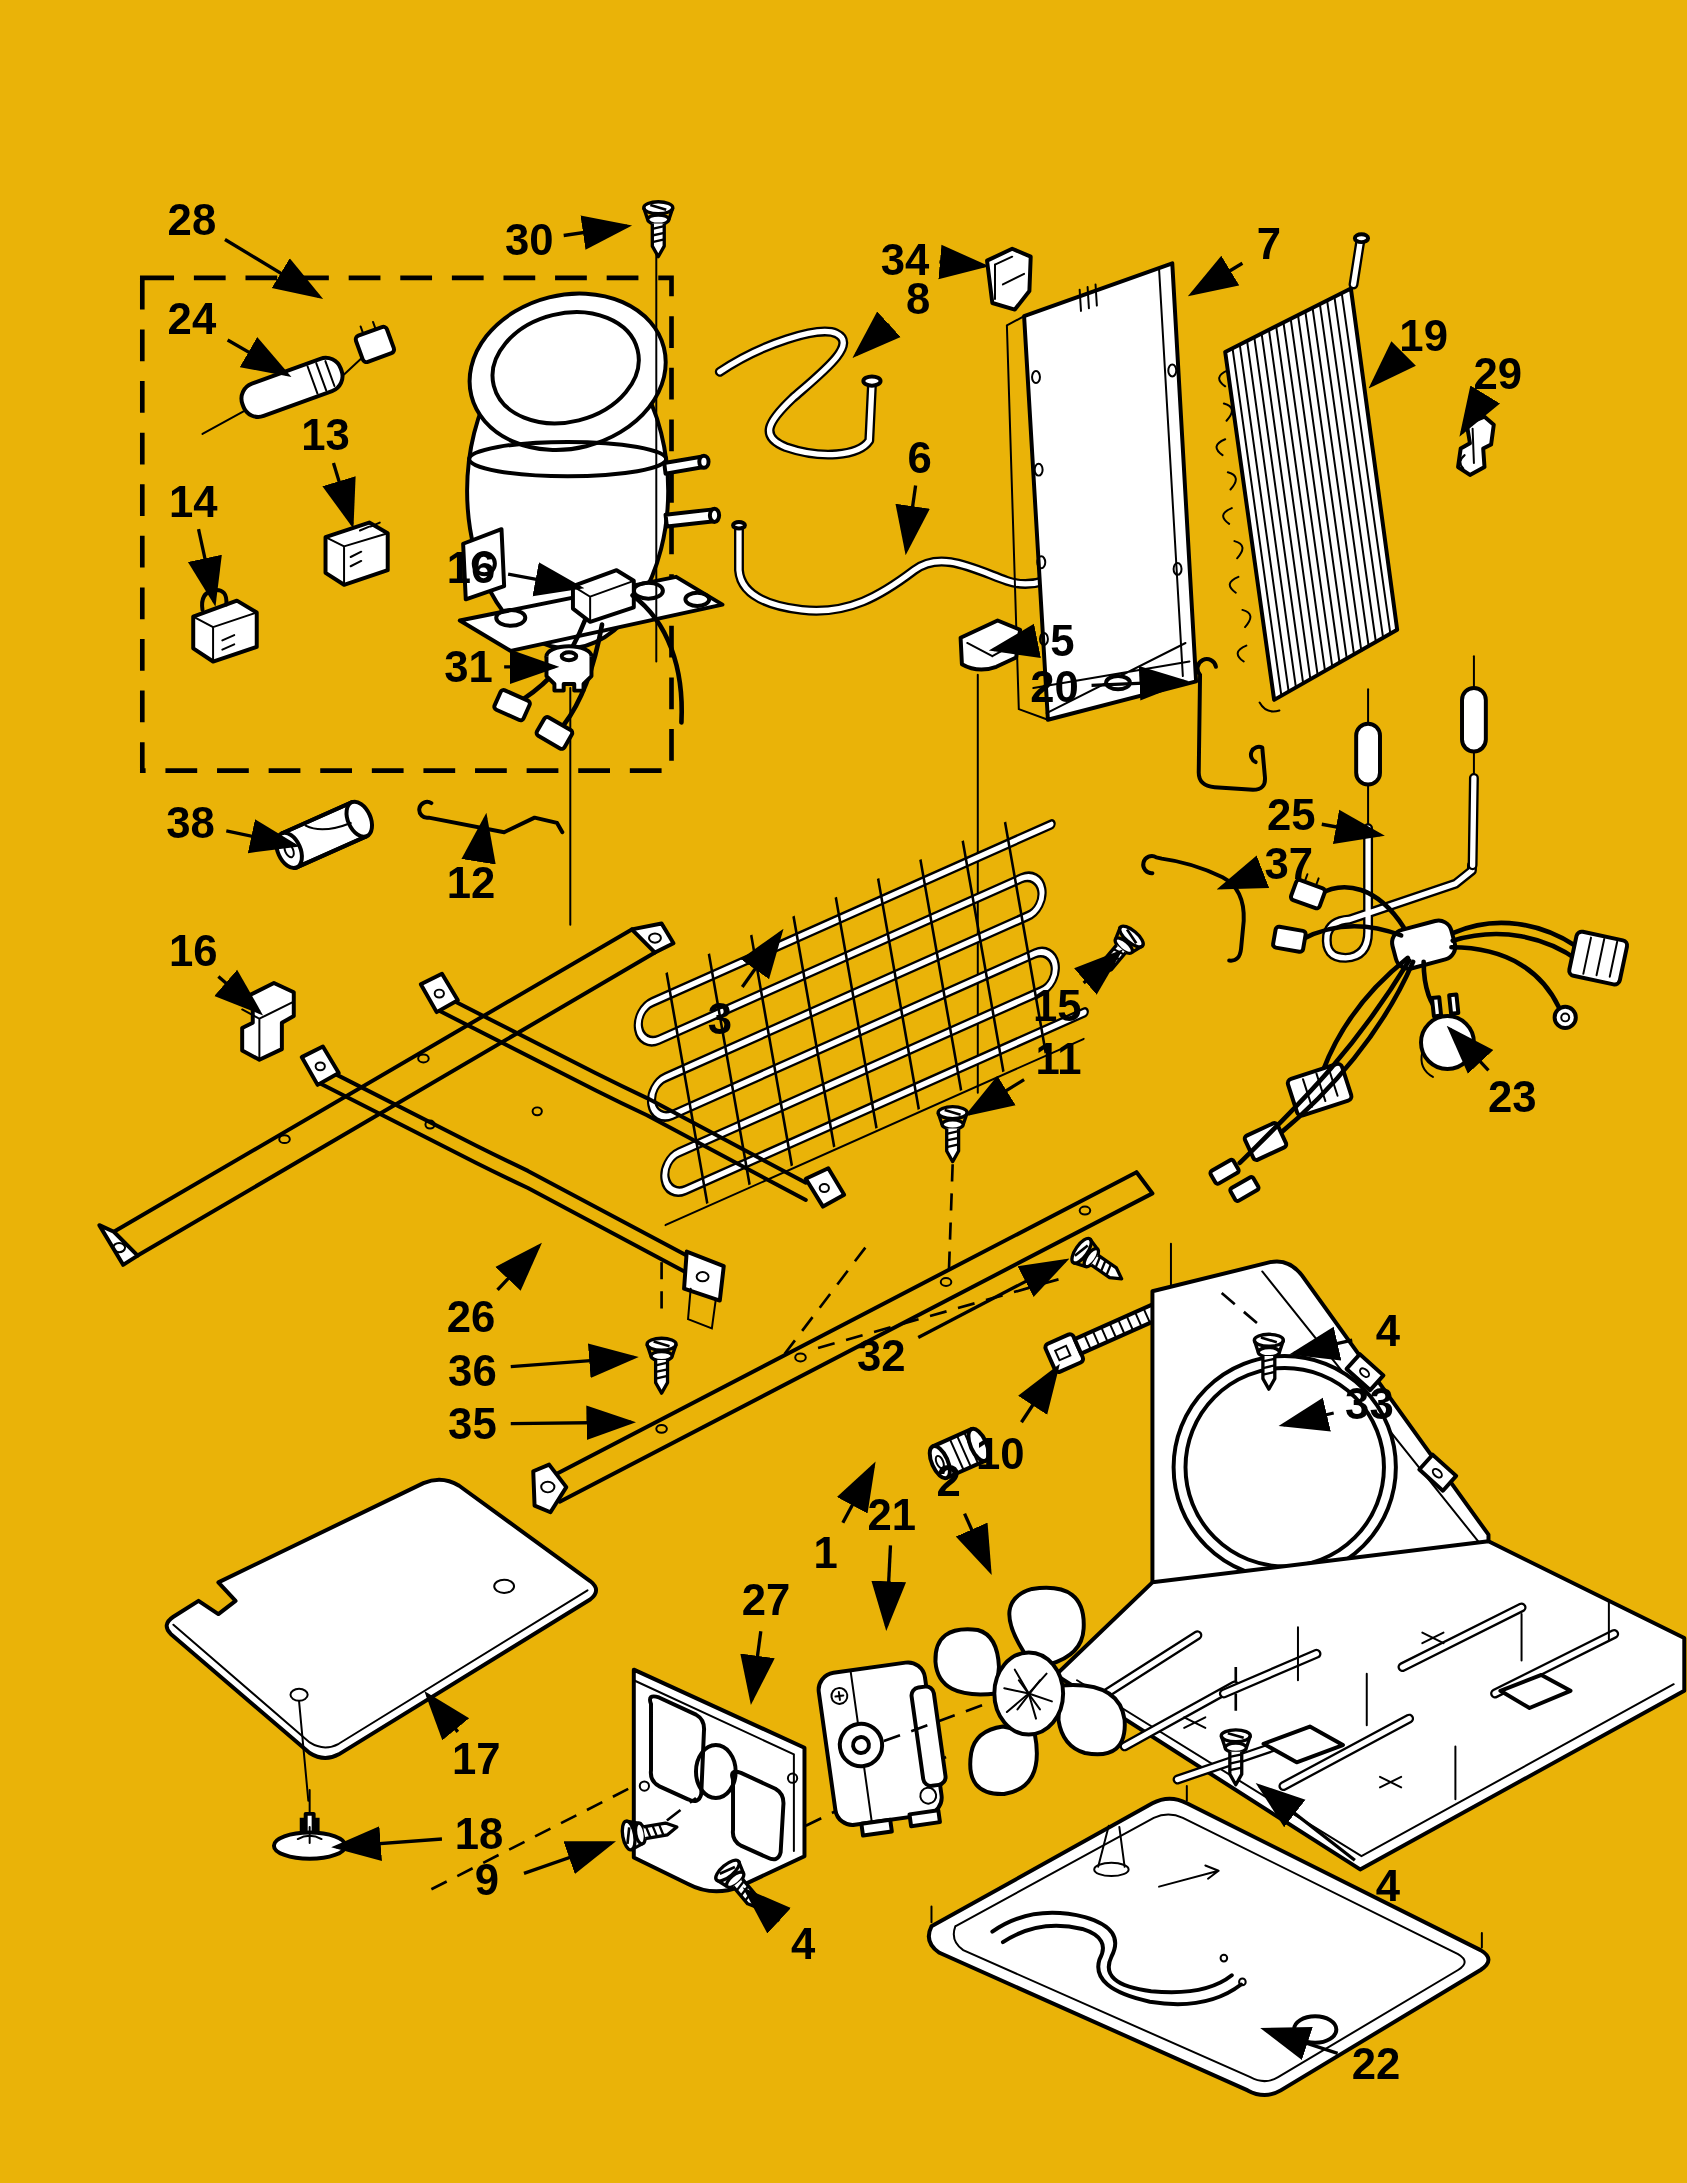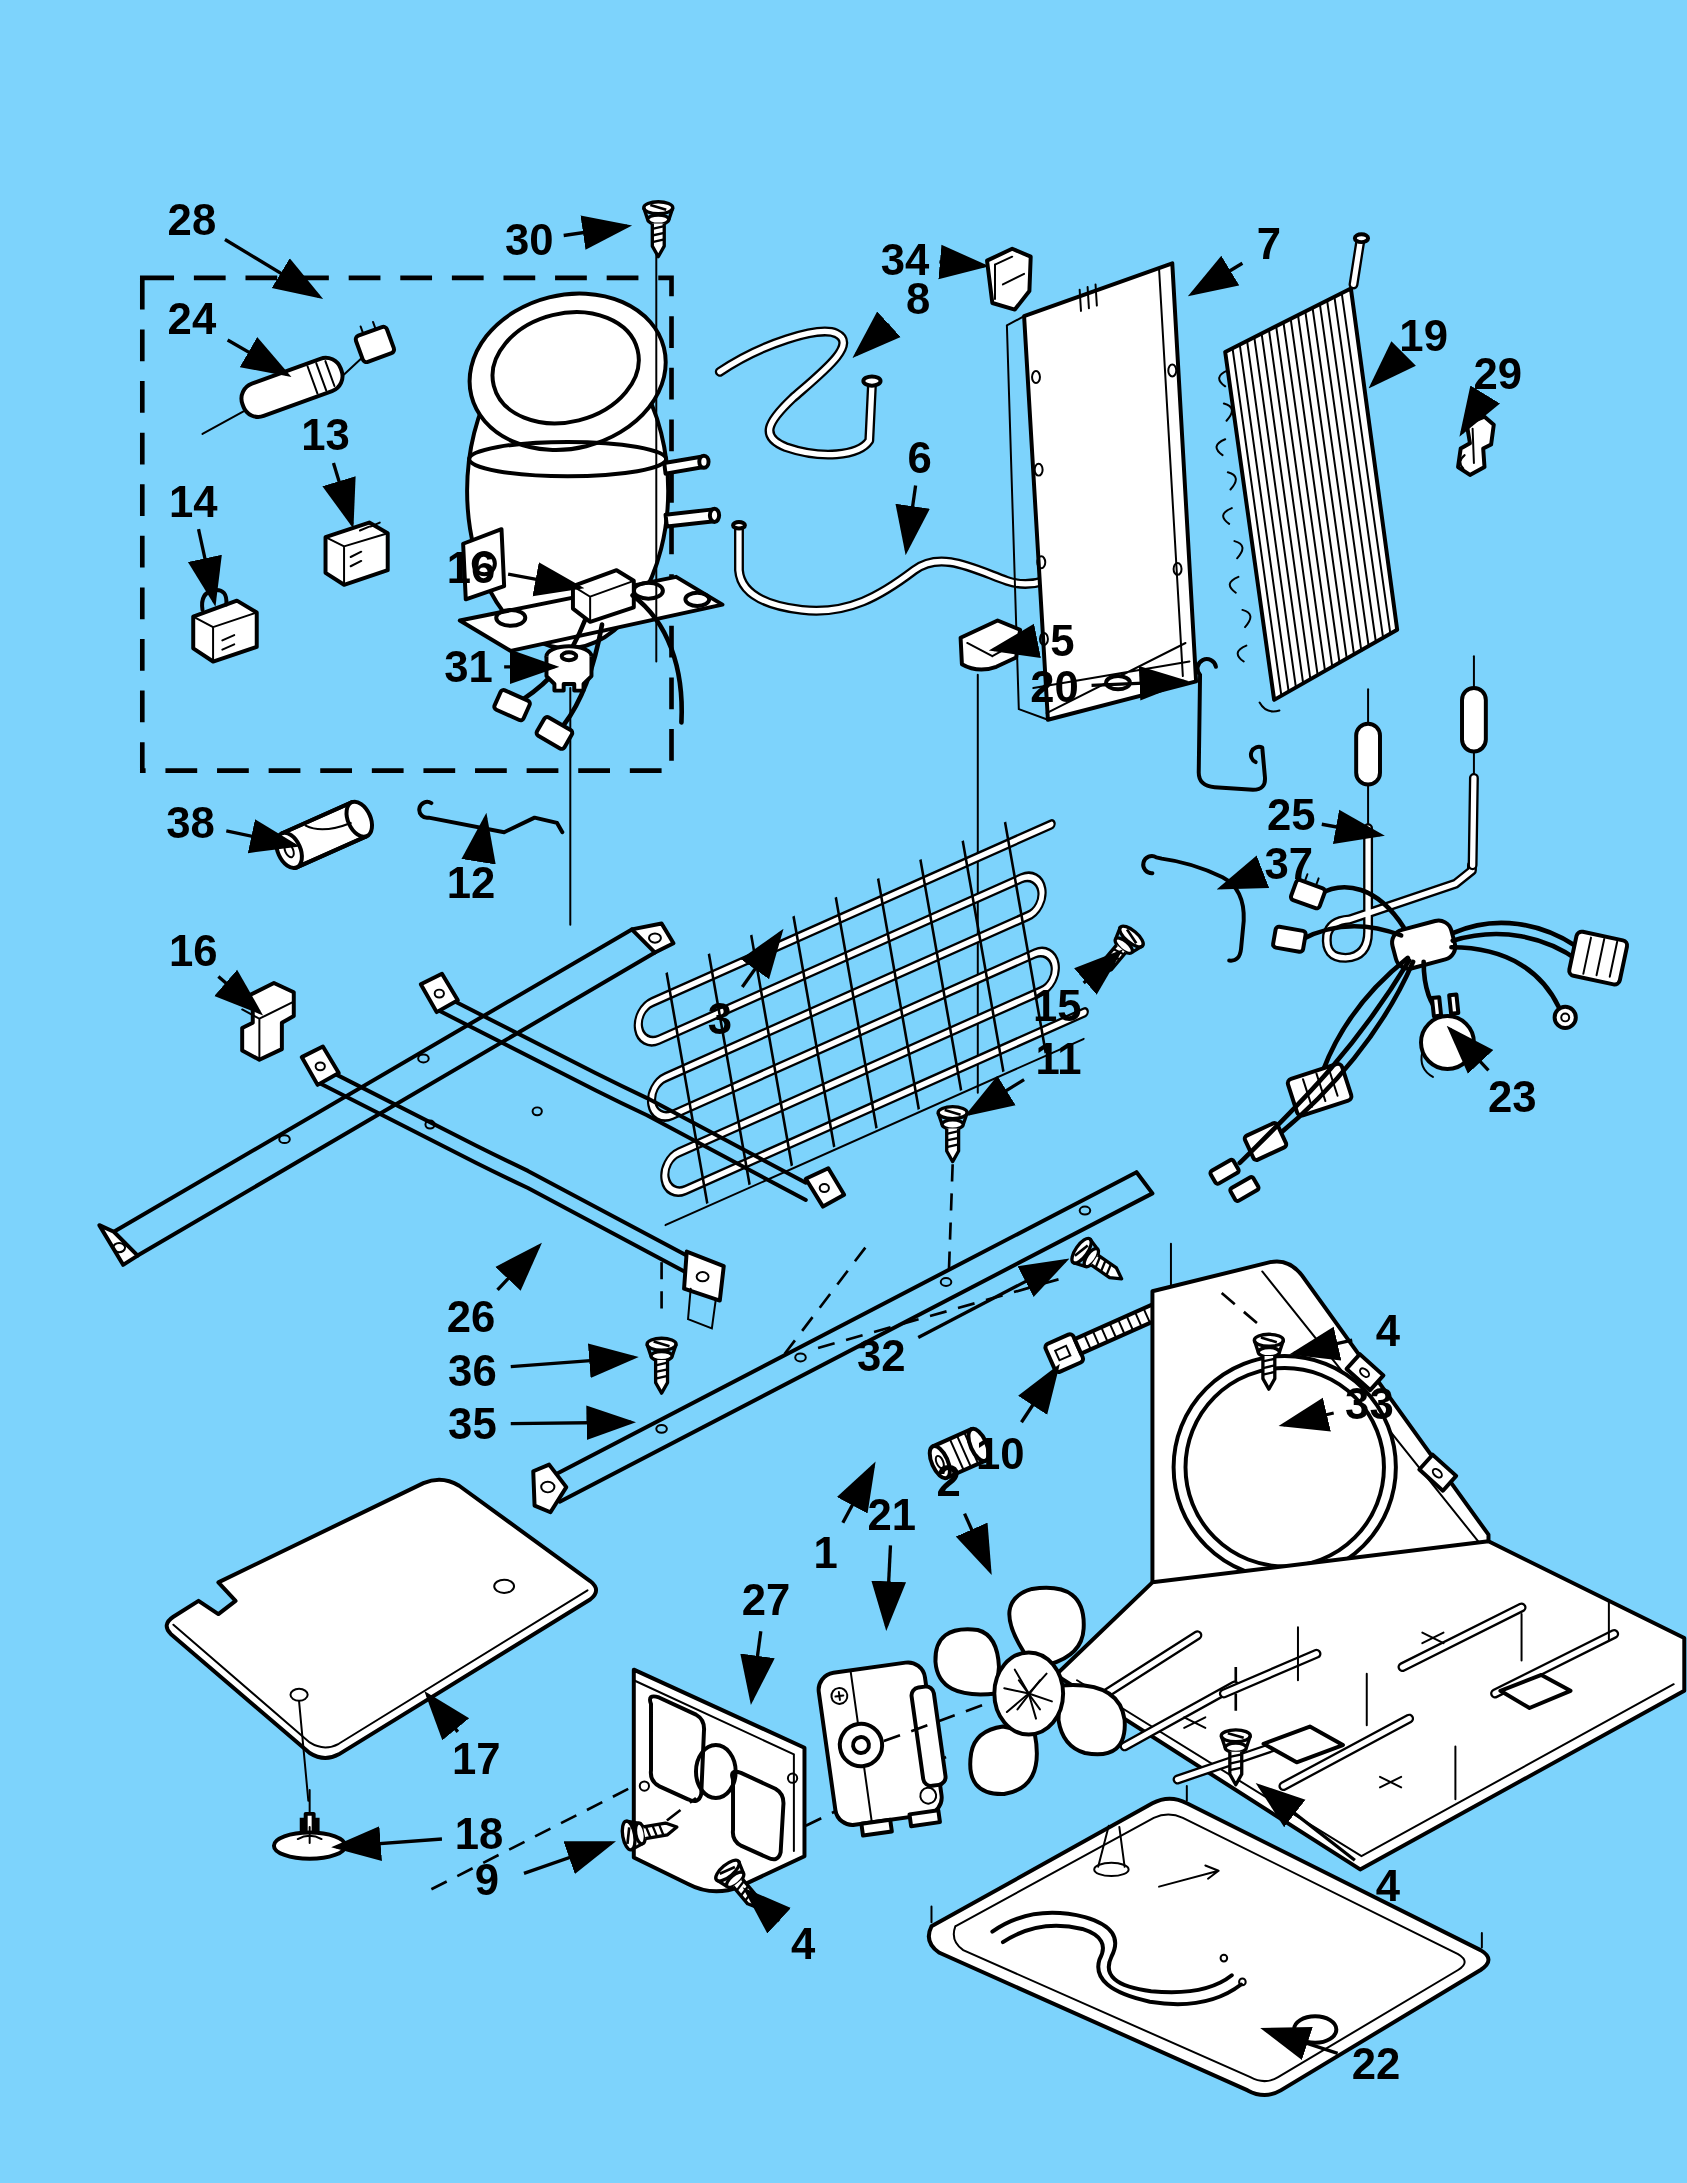--- a/index.html
+++ b/index.html
@@ -5,7 +5,7 @@
 <style>
   html,body{margin:0;padding:0;background:#ffffff;}
   body{width:1687px;height:2183px;font-family:"Liberation Sans",sans-serif;}
-  #stage{position:relative;width:1687px;height:2183px;background:#7dd3fc;overflow:hidden;text-align:center;}
+  #stage{position:relative;width:1687px;height:2183px;background:#eab308;overflow:hidden;text-align:center;}
   svg{display:block}
   .p{fill:none;stroke:#000;stroke-width:6;stroke-linejoin:round;stroke-linecap:round}
   .pw{fill:#fff;stroke:#000;stroke-width:6;stroke-linejoin:round}

